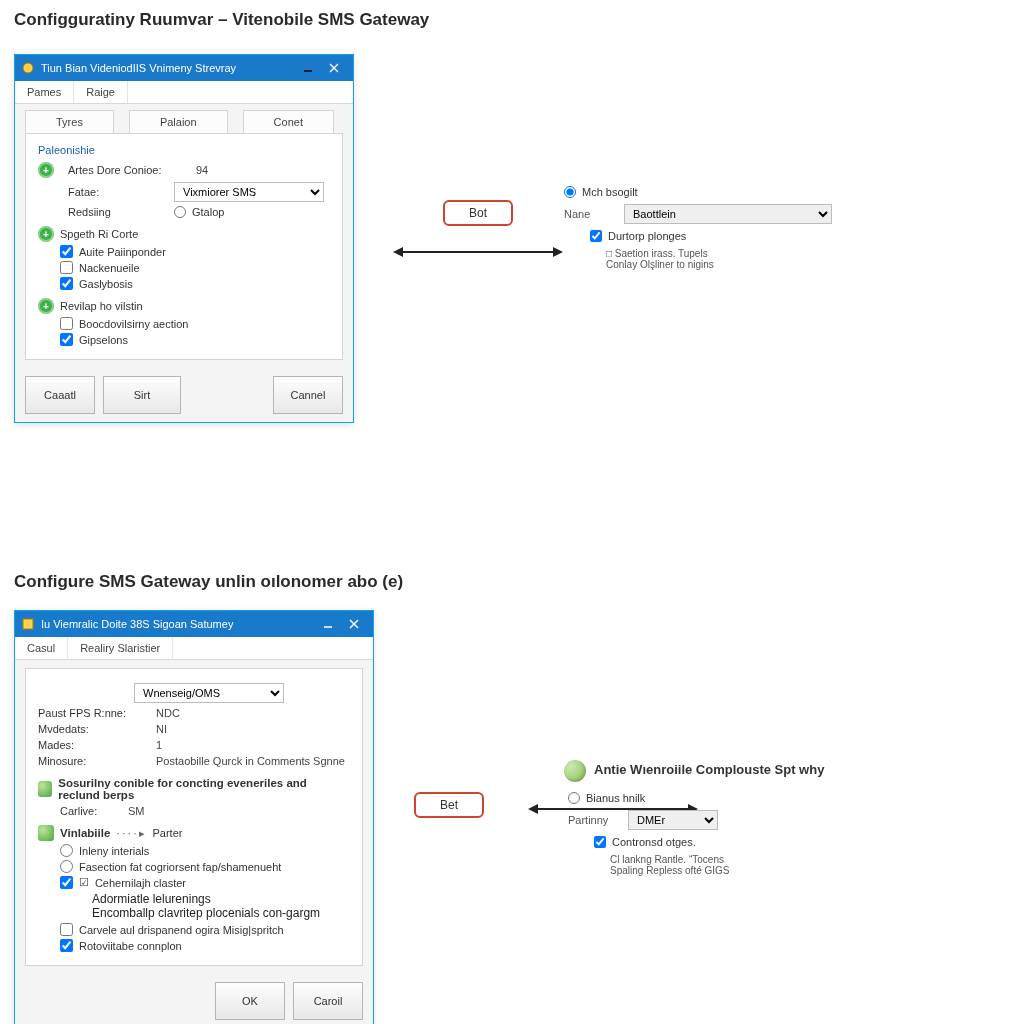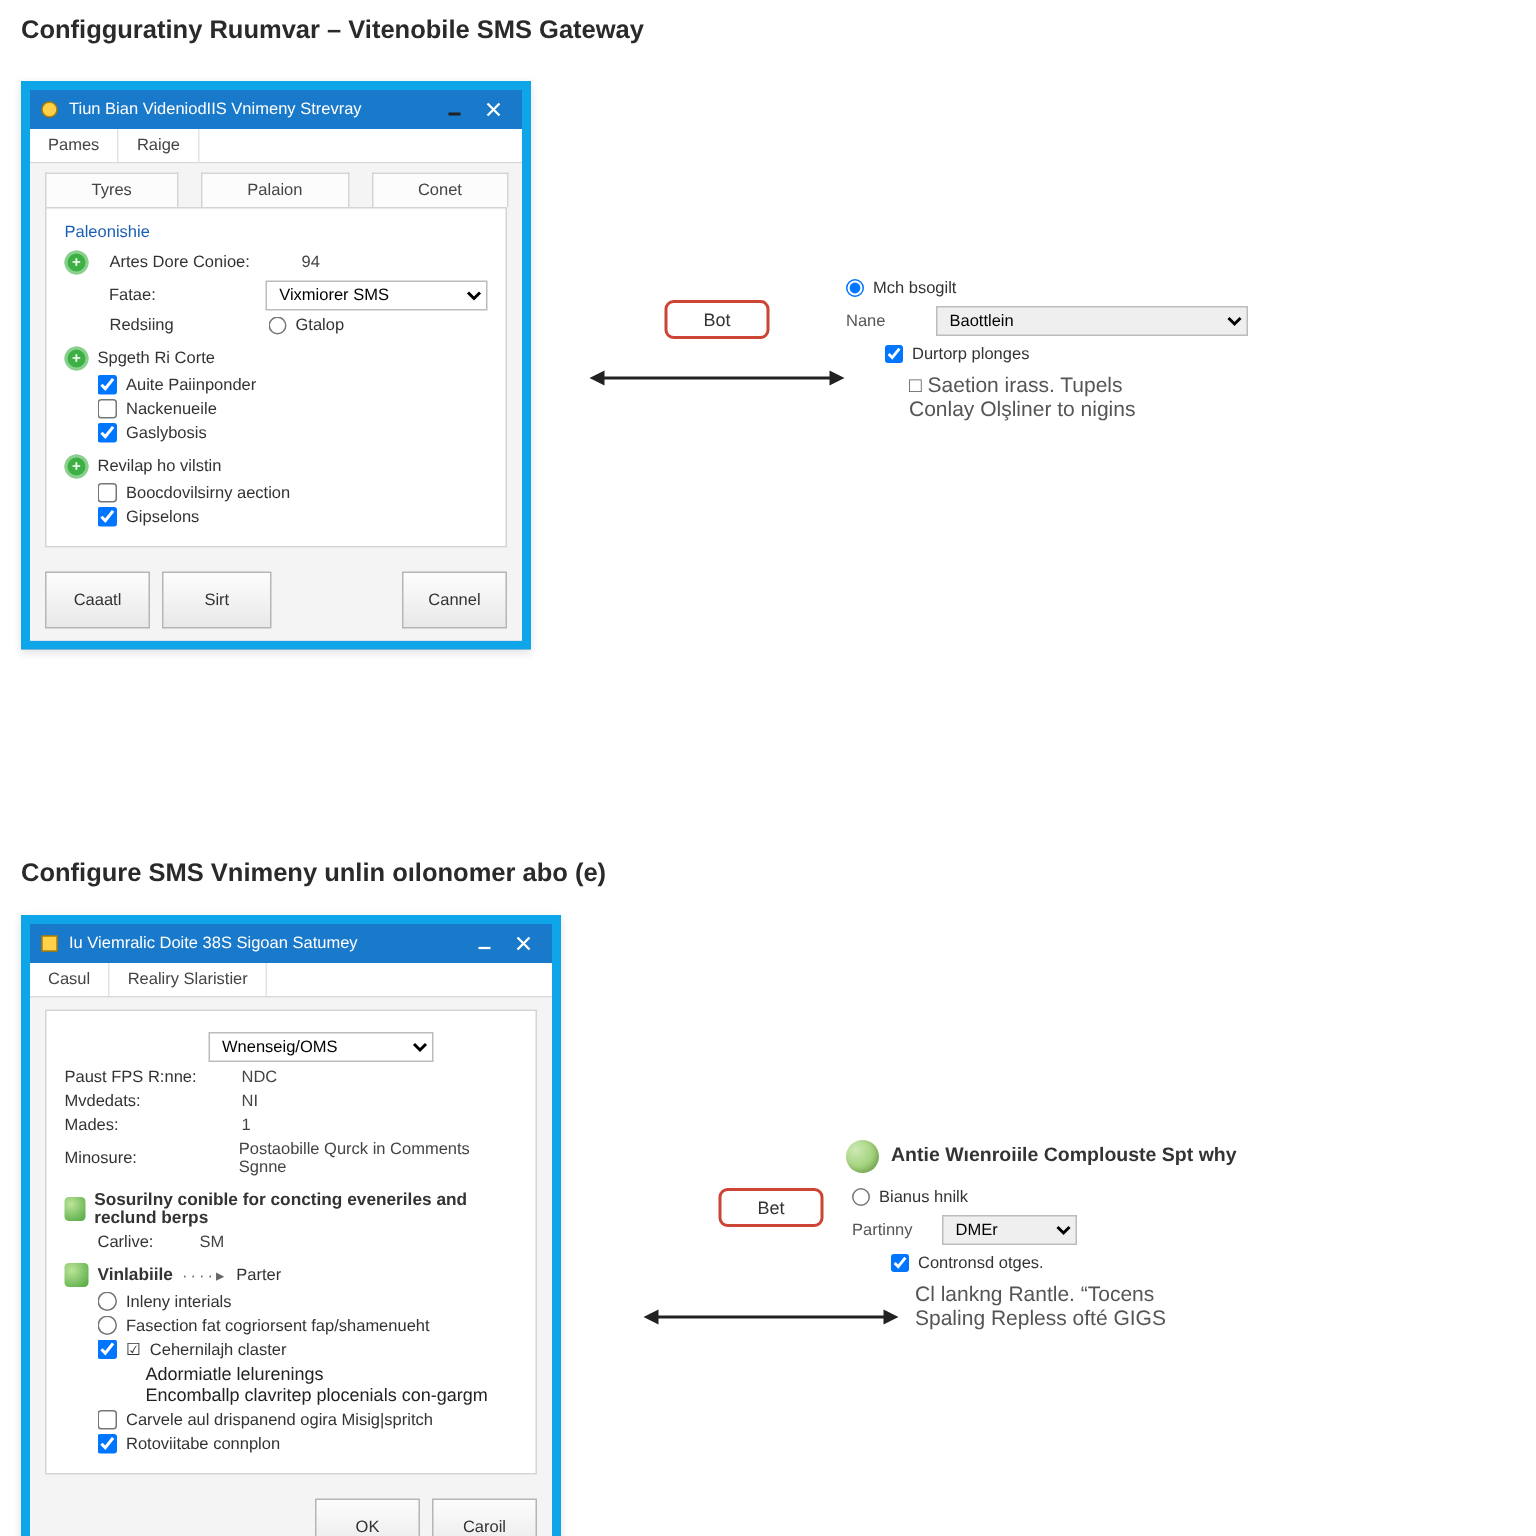--- a/index.html
+++ b/index.html
@@ -8,7 +8,7 @@
   .block { position: absolute; }
 
   
-  .win { border: 6px solid #0ea5e9; background: #fca5a5; box-shadow: 0 2px 6px rgba(0,0,0,.12); }
+  .win { border: 1px solid #0ea5e9; background: #15803d; box-shadow: 0 2px 6px rgba(0,0,0,.12); }
   .titlebar { height: 26px; background: #1979ca; color: #fff; display: flex; align-items: center; padding: 0 6px; font-size: 11px; }
   .titlebar .t-icon { width: 14px; height: 14px; margin-right: 6px; }
   .titlebar .spacer { flex: 1; }

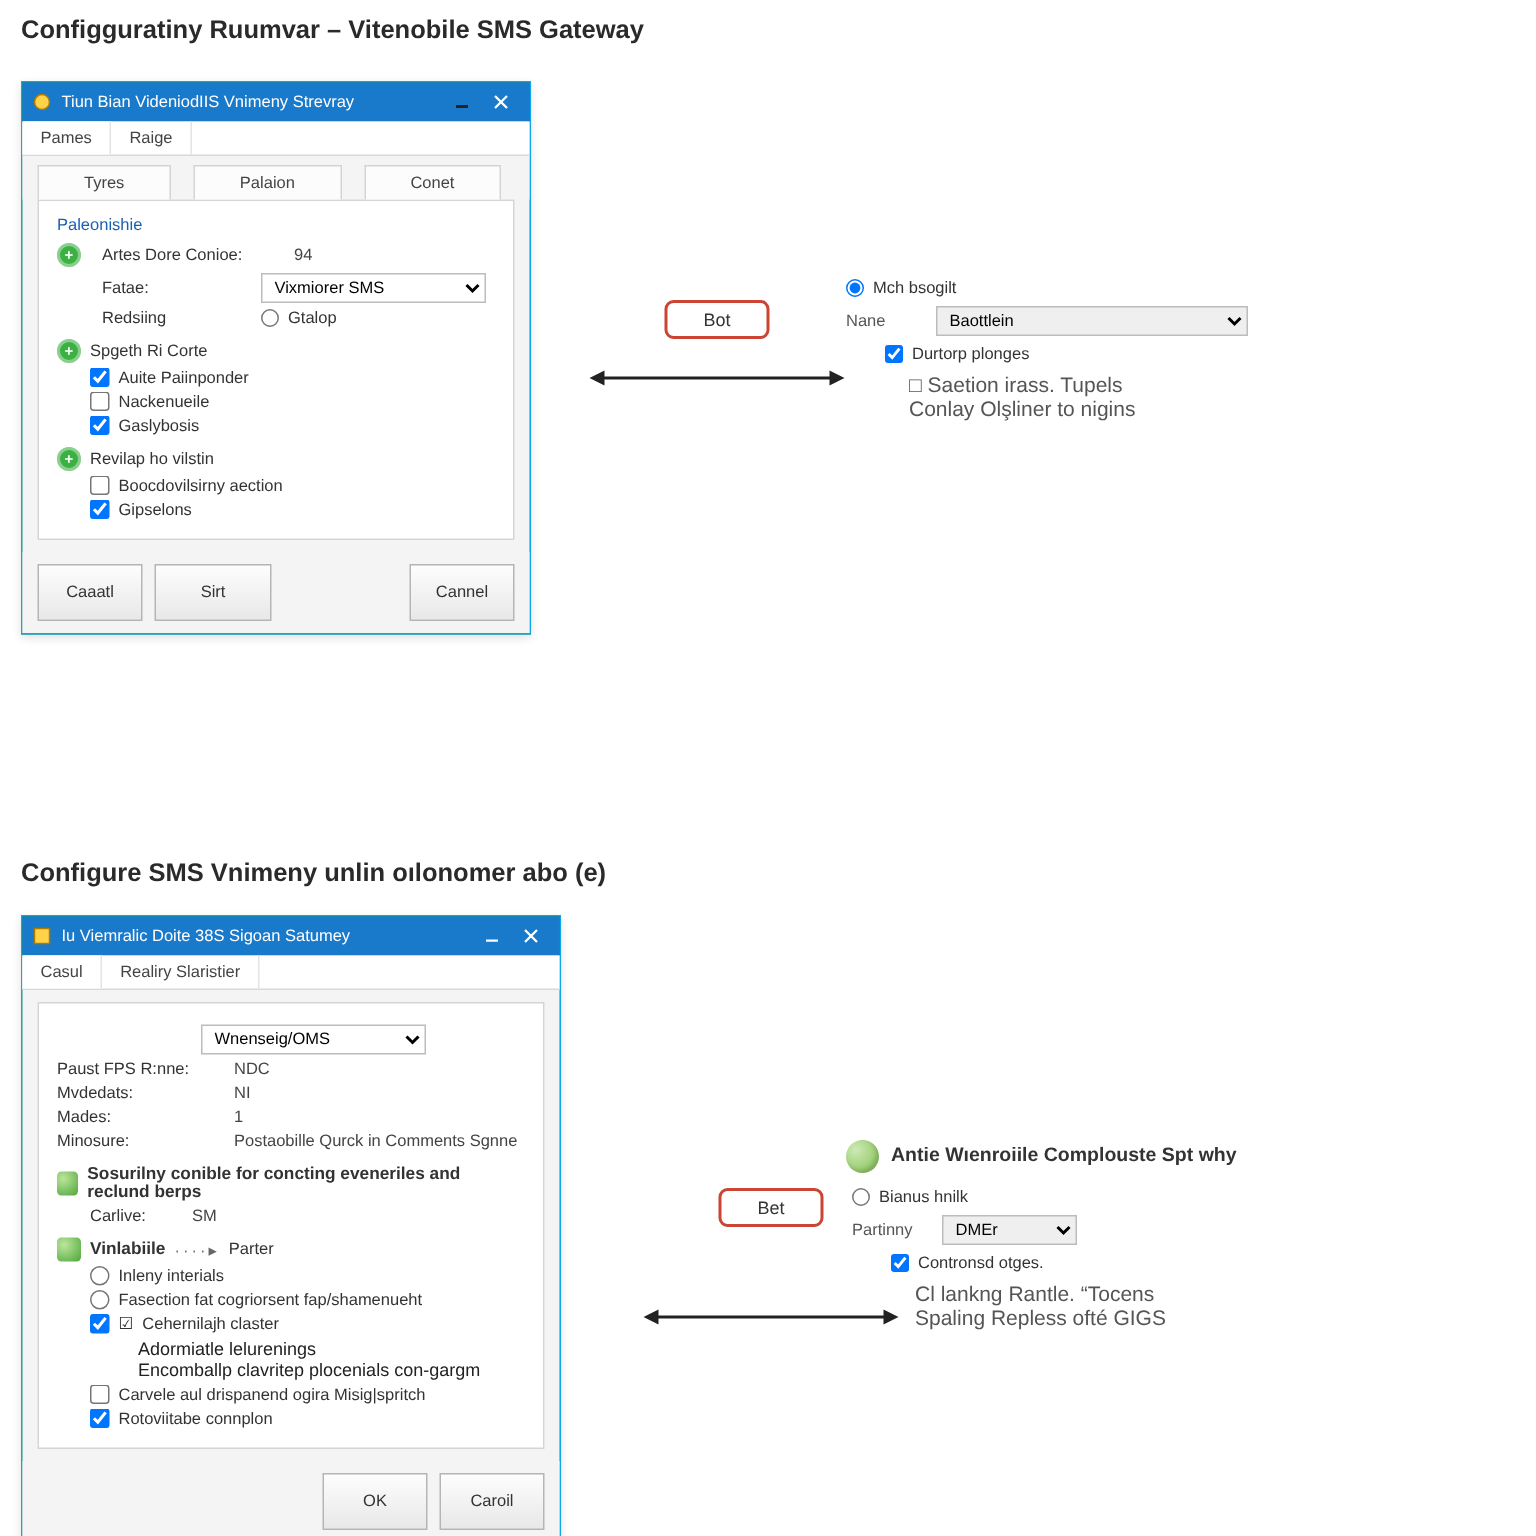--- a/index.html
+++ b/index.html
@@ -56,7 +56,7 @@
   .rpanel h4 { display:inline; font-size:13px; font-weight:600; color:#333; }
   .rpanel .rline{ margin:6px 0 6px 4px; display:flex; align-items:center; gap:8px;}
   .rpanel .rlbl{ width:52px; color:#555; font-size:11px;}
-  .rpanel .sub{ margin-left:32px; font-size:14px; color:#555;}
+  .rpanel .sub{ margin-left:32px; font-size:10px; color:#555;}
   .rpanel .sub.indent{ margin-left:46px;}
   .rpanel select { height:20px; border:1px solid #bcbcbc; padding:1px 4px; font-size:11px;}
   .rpanel .wide-sel{ width:208px; }

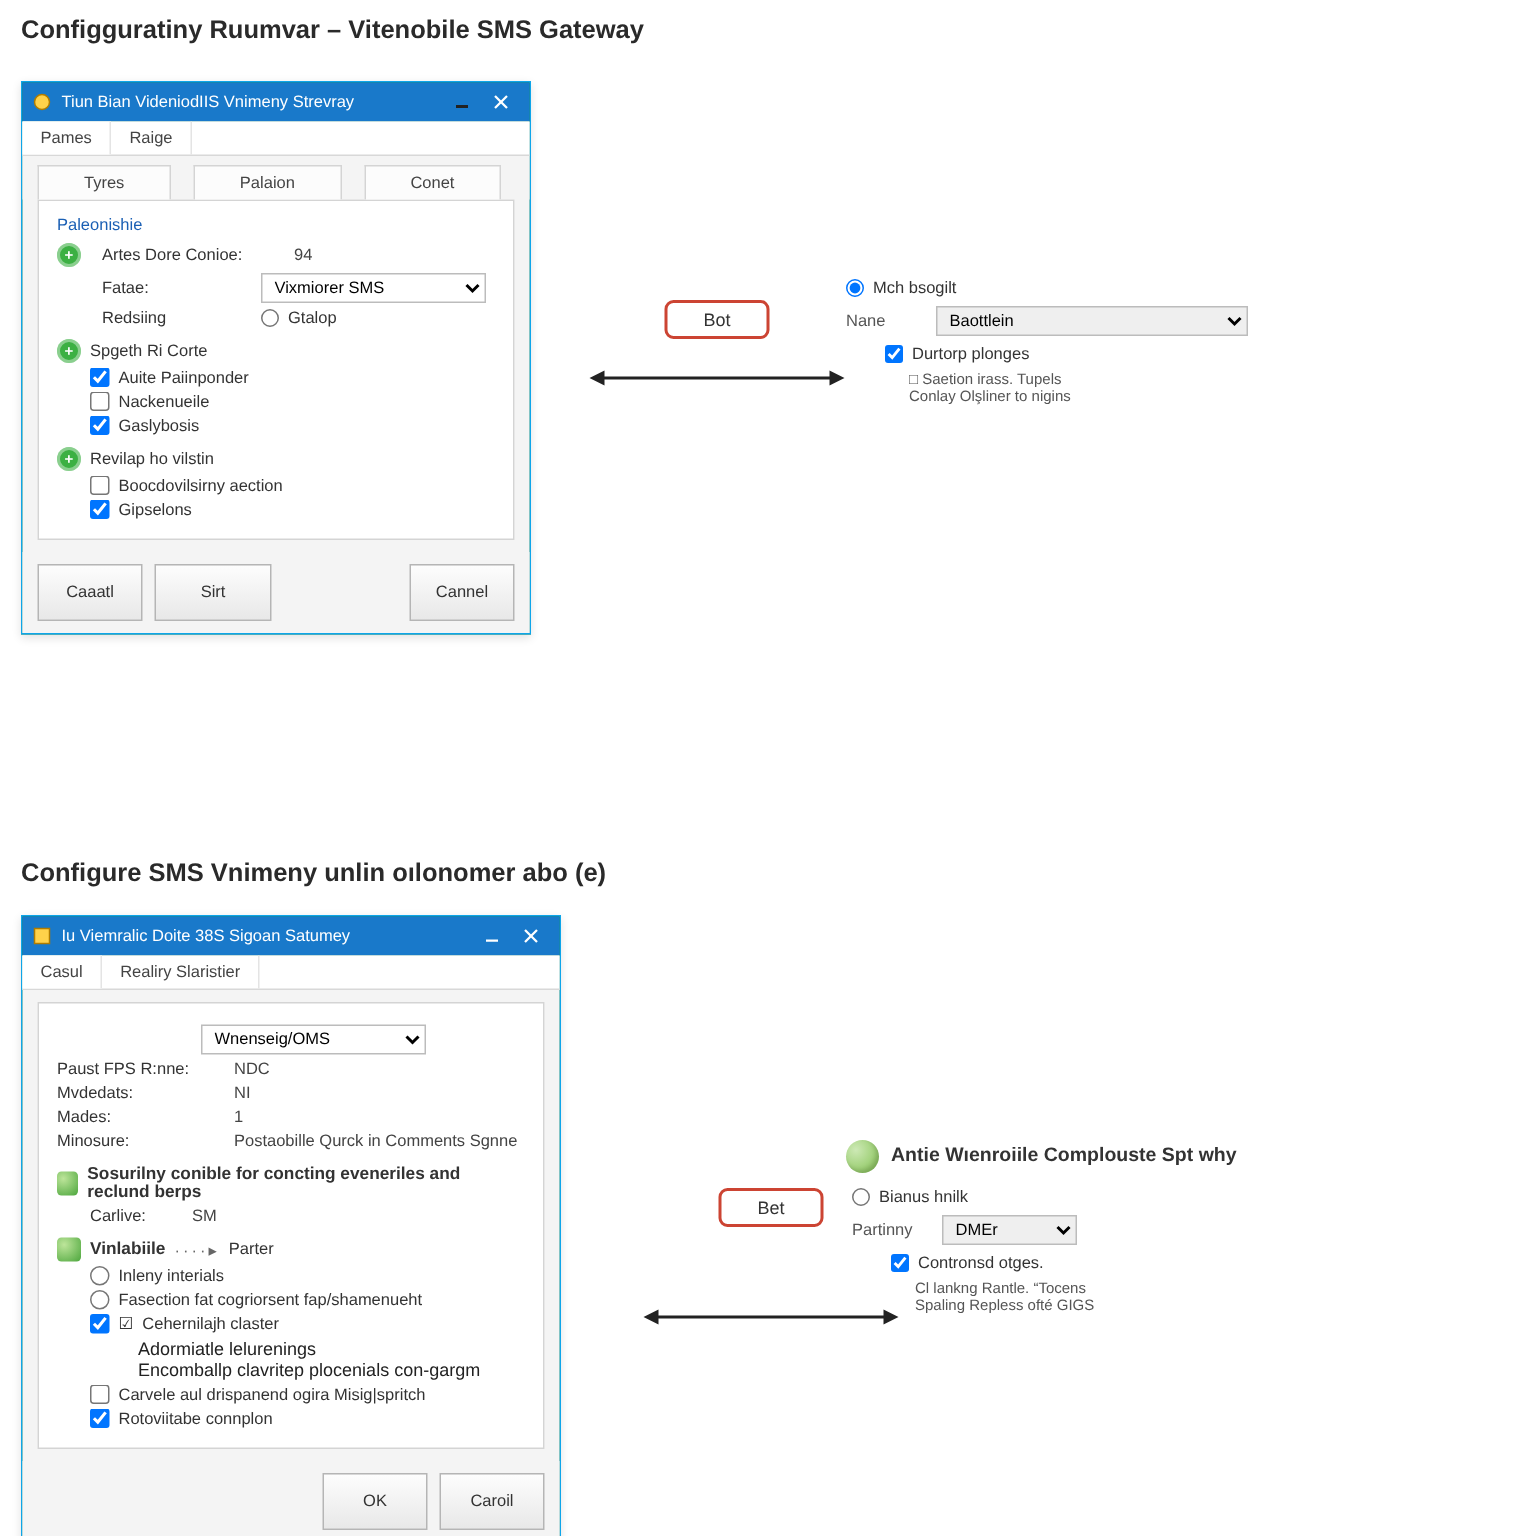--- a/index.html
+++ b/index.html
@@ -203,7 +203,7 @@
   <div class="sub indent">Conlay Olşliner to nigins</div>
 </div>
 
-<h2 class="page-title block" style="left:14px; top:572px;">Configure SMS Vnimeny unlin oılonomer abo (e)</h2>
+<h2 class="page-title block" style="left:14px; top:572px;">Configure SMS Gateway unlin oılonomer abo (e)</h2>
 
 <div class="win block" style="left:14px; top:610px; width:360px;">
   <div class="titlebar">

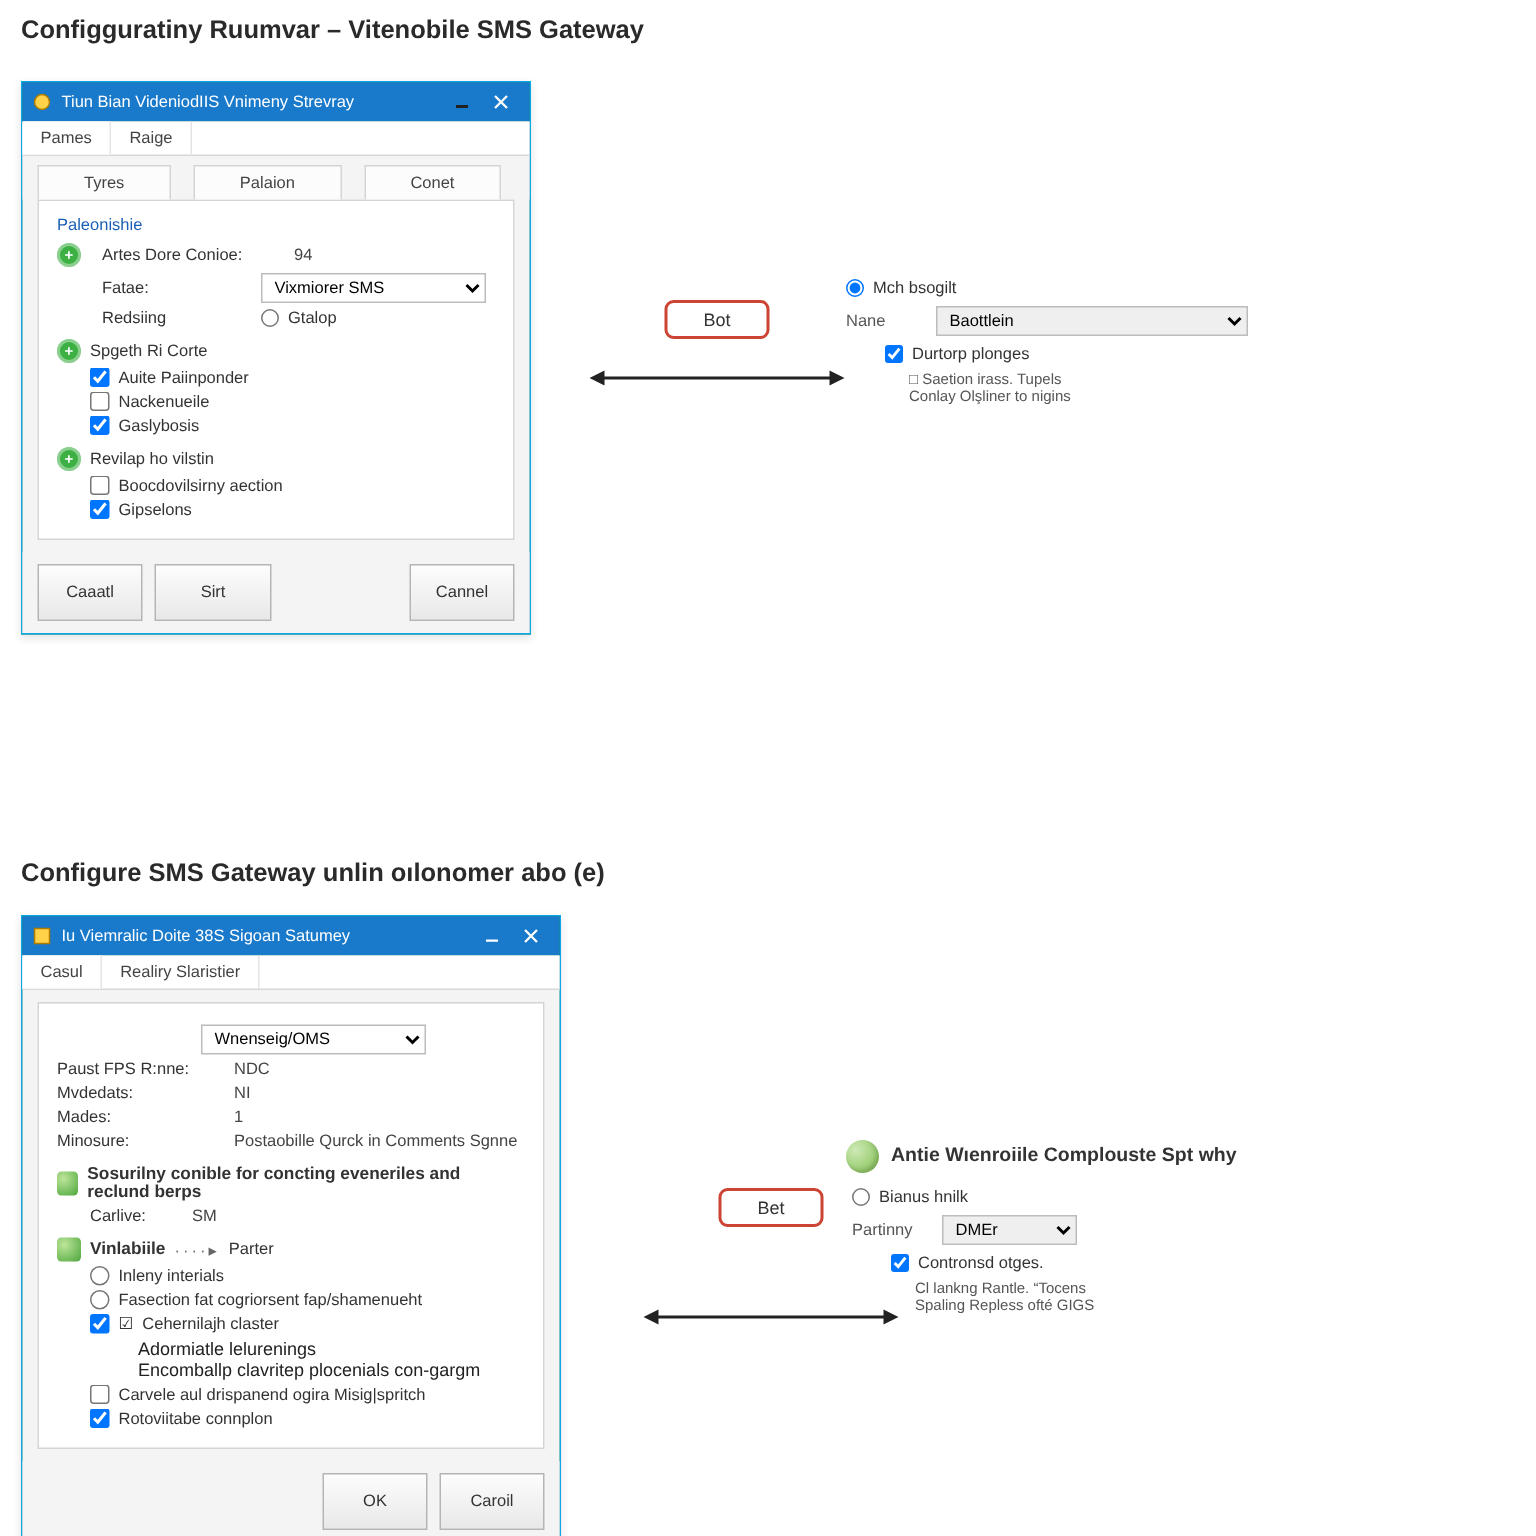--- a/index.html
+++ b/index.html
@@ -293,7 +293,7 @@
   </div>
 </div>
 
-<div class="arrow-wrap" style="left:414px; top:792px; width:200px; flex-direction:column;gap:44px;">
+<div class="arrow-wrap" style="left:414px; top:792px; width:200px; gap:44px;">
   <div class="bet-box">Bet</div>
   <svg class="arrow-svg" width="170" height="16" style="margin-top:8px;">
     <line x1="6" y1="8" x2="164" y2="8" class="arrow-line"></line>

